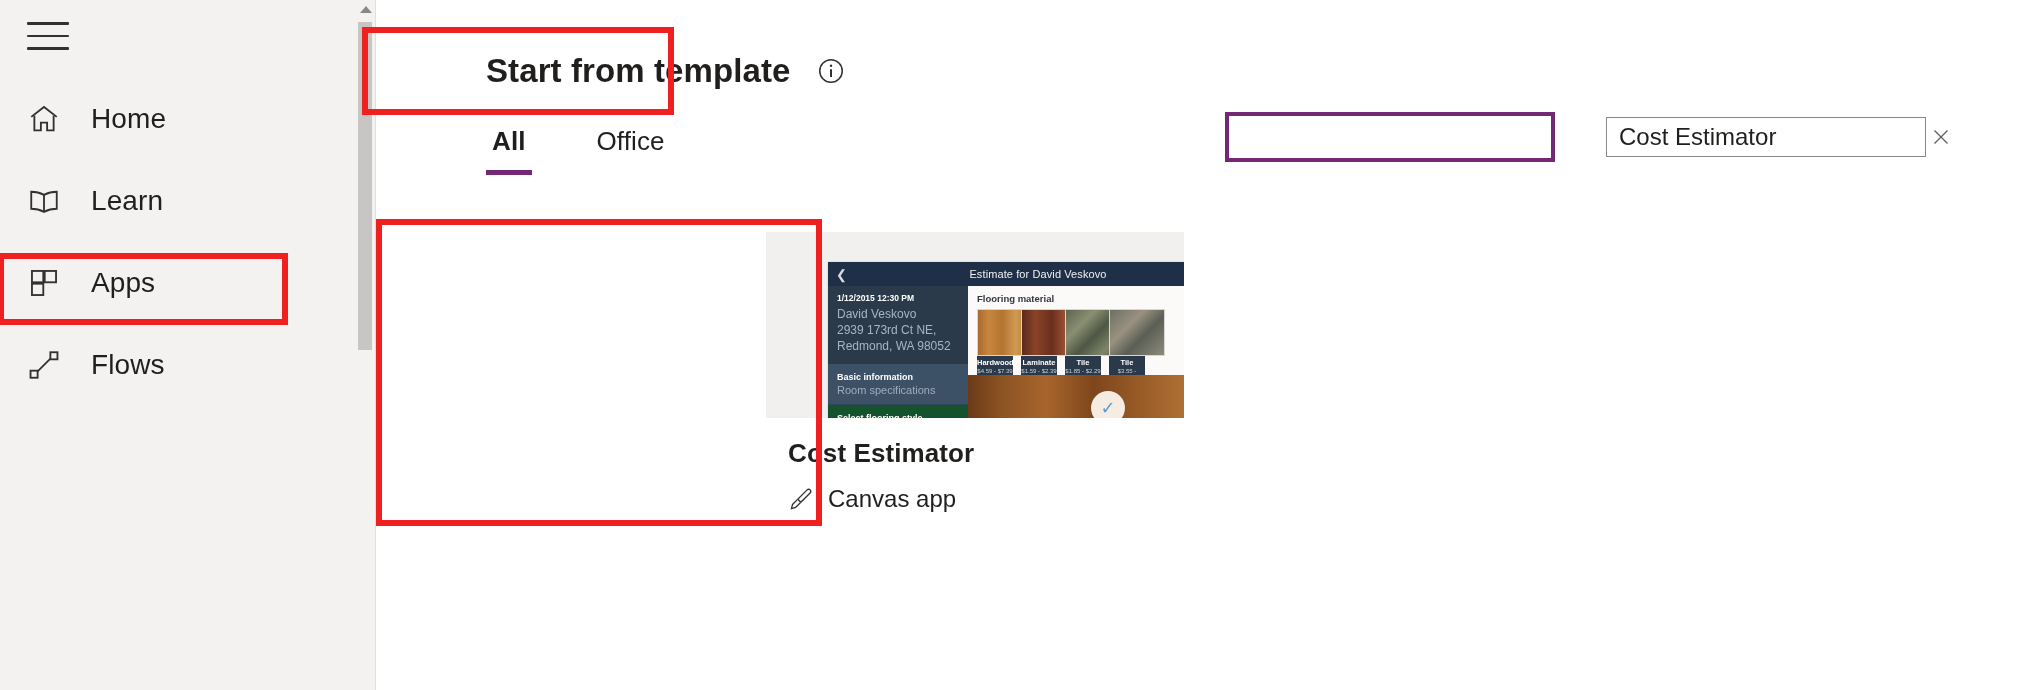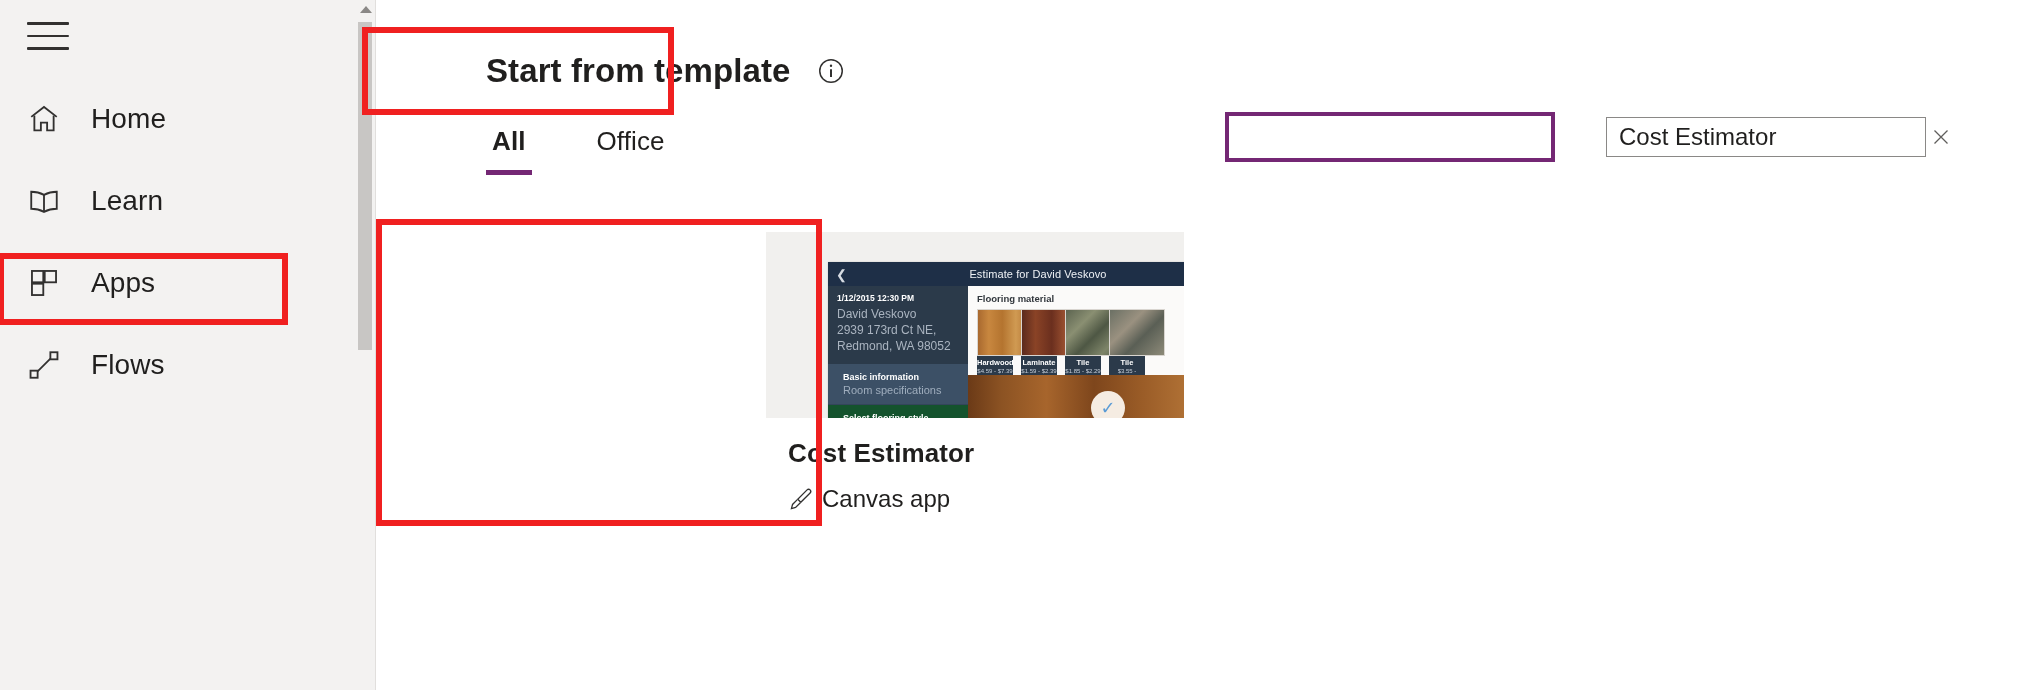--- a/index.html
+++ b/index.html
@@ -170,7 +170,7 @@
   .ph-meta .m1 { font-size: 8.5px; font-weight: 700; color:#fff; margin-bottom: 3px; }
   .ph-meta .m2 { font-size: 12px; line-height: 1.35; color: #aab4c0; }
   .ph-nav {
-    padding: 8px 15px; border-bottom: 1px solid #33455a; position: relative;
+    padding: 8px 9px; border-bottom: 1px solid #33455a; position: relative;
   }
   .ph-nav.hl { background: #14532d; }
   .ph-nav .t { font-size: 9px; font-weight: 700; color: #ffffff; }

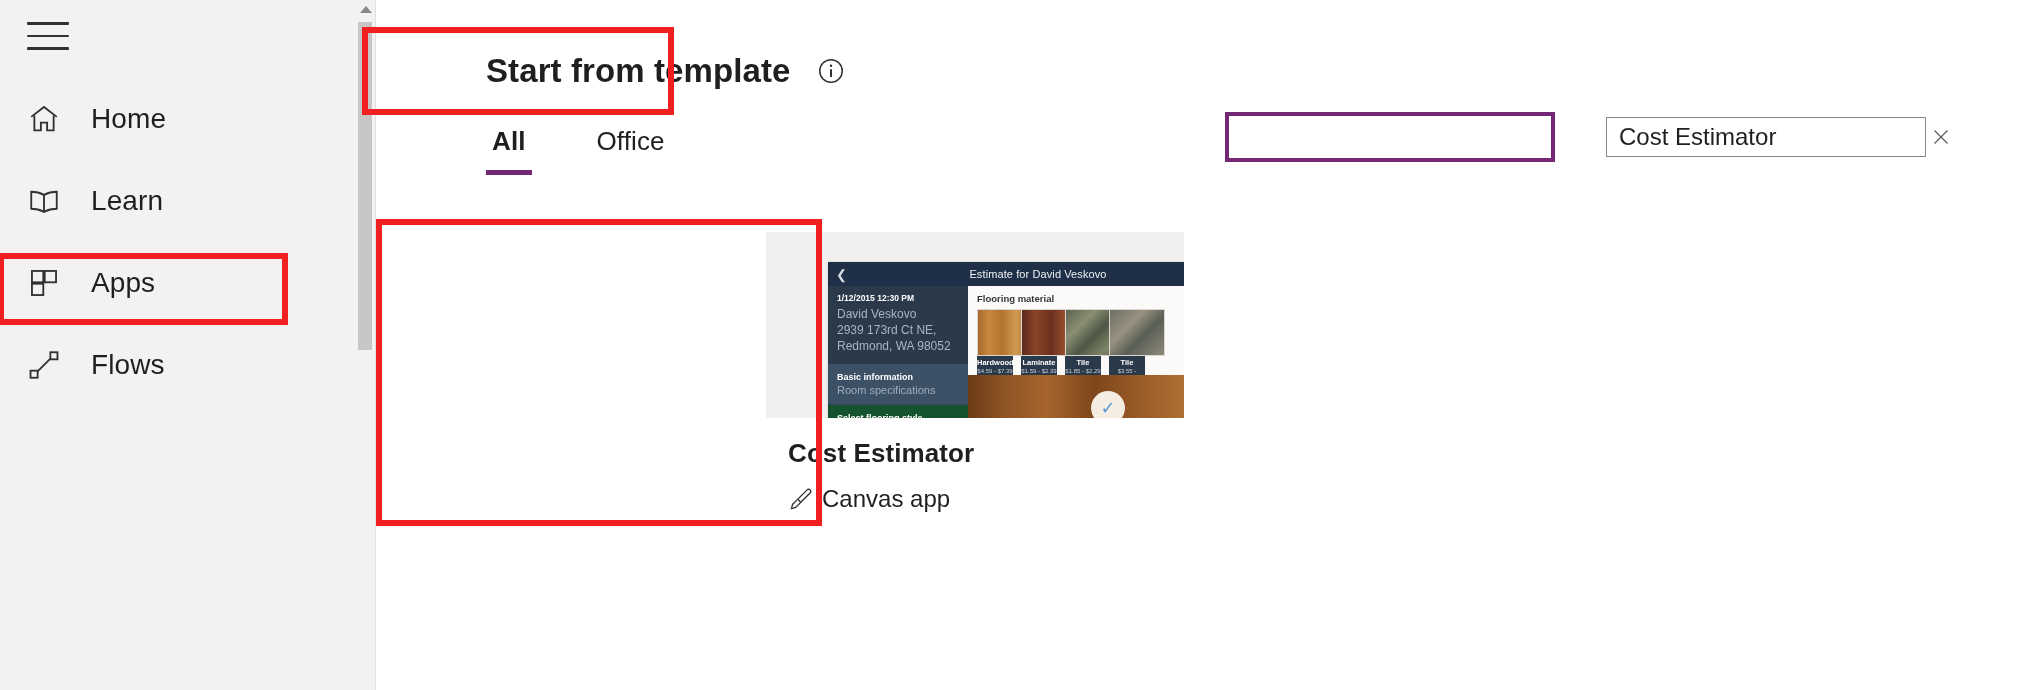--- a/index.html
+++ b/index.html
@@ -211,7 +211,7 @@
   .card-sub { display:flex; align-items:center; margin-top: 16px; }
   .card-sub .brush { width: 26px; height: 26px; color:#323130; }
   .card-sub .sub-label {
-    font-size: 24px; color: #201f1e; margin-left: 8px;
+    font-size: 24px; color: #201f1e; margin-left: 14px;
   }
 </style>
 </head>

